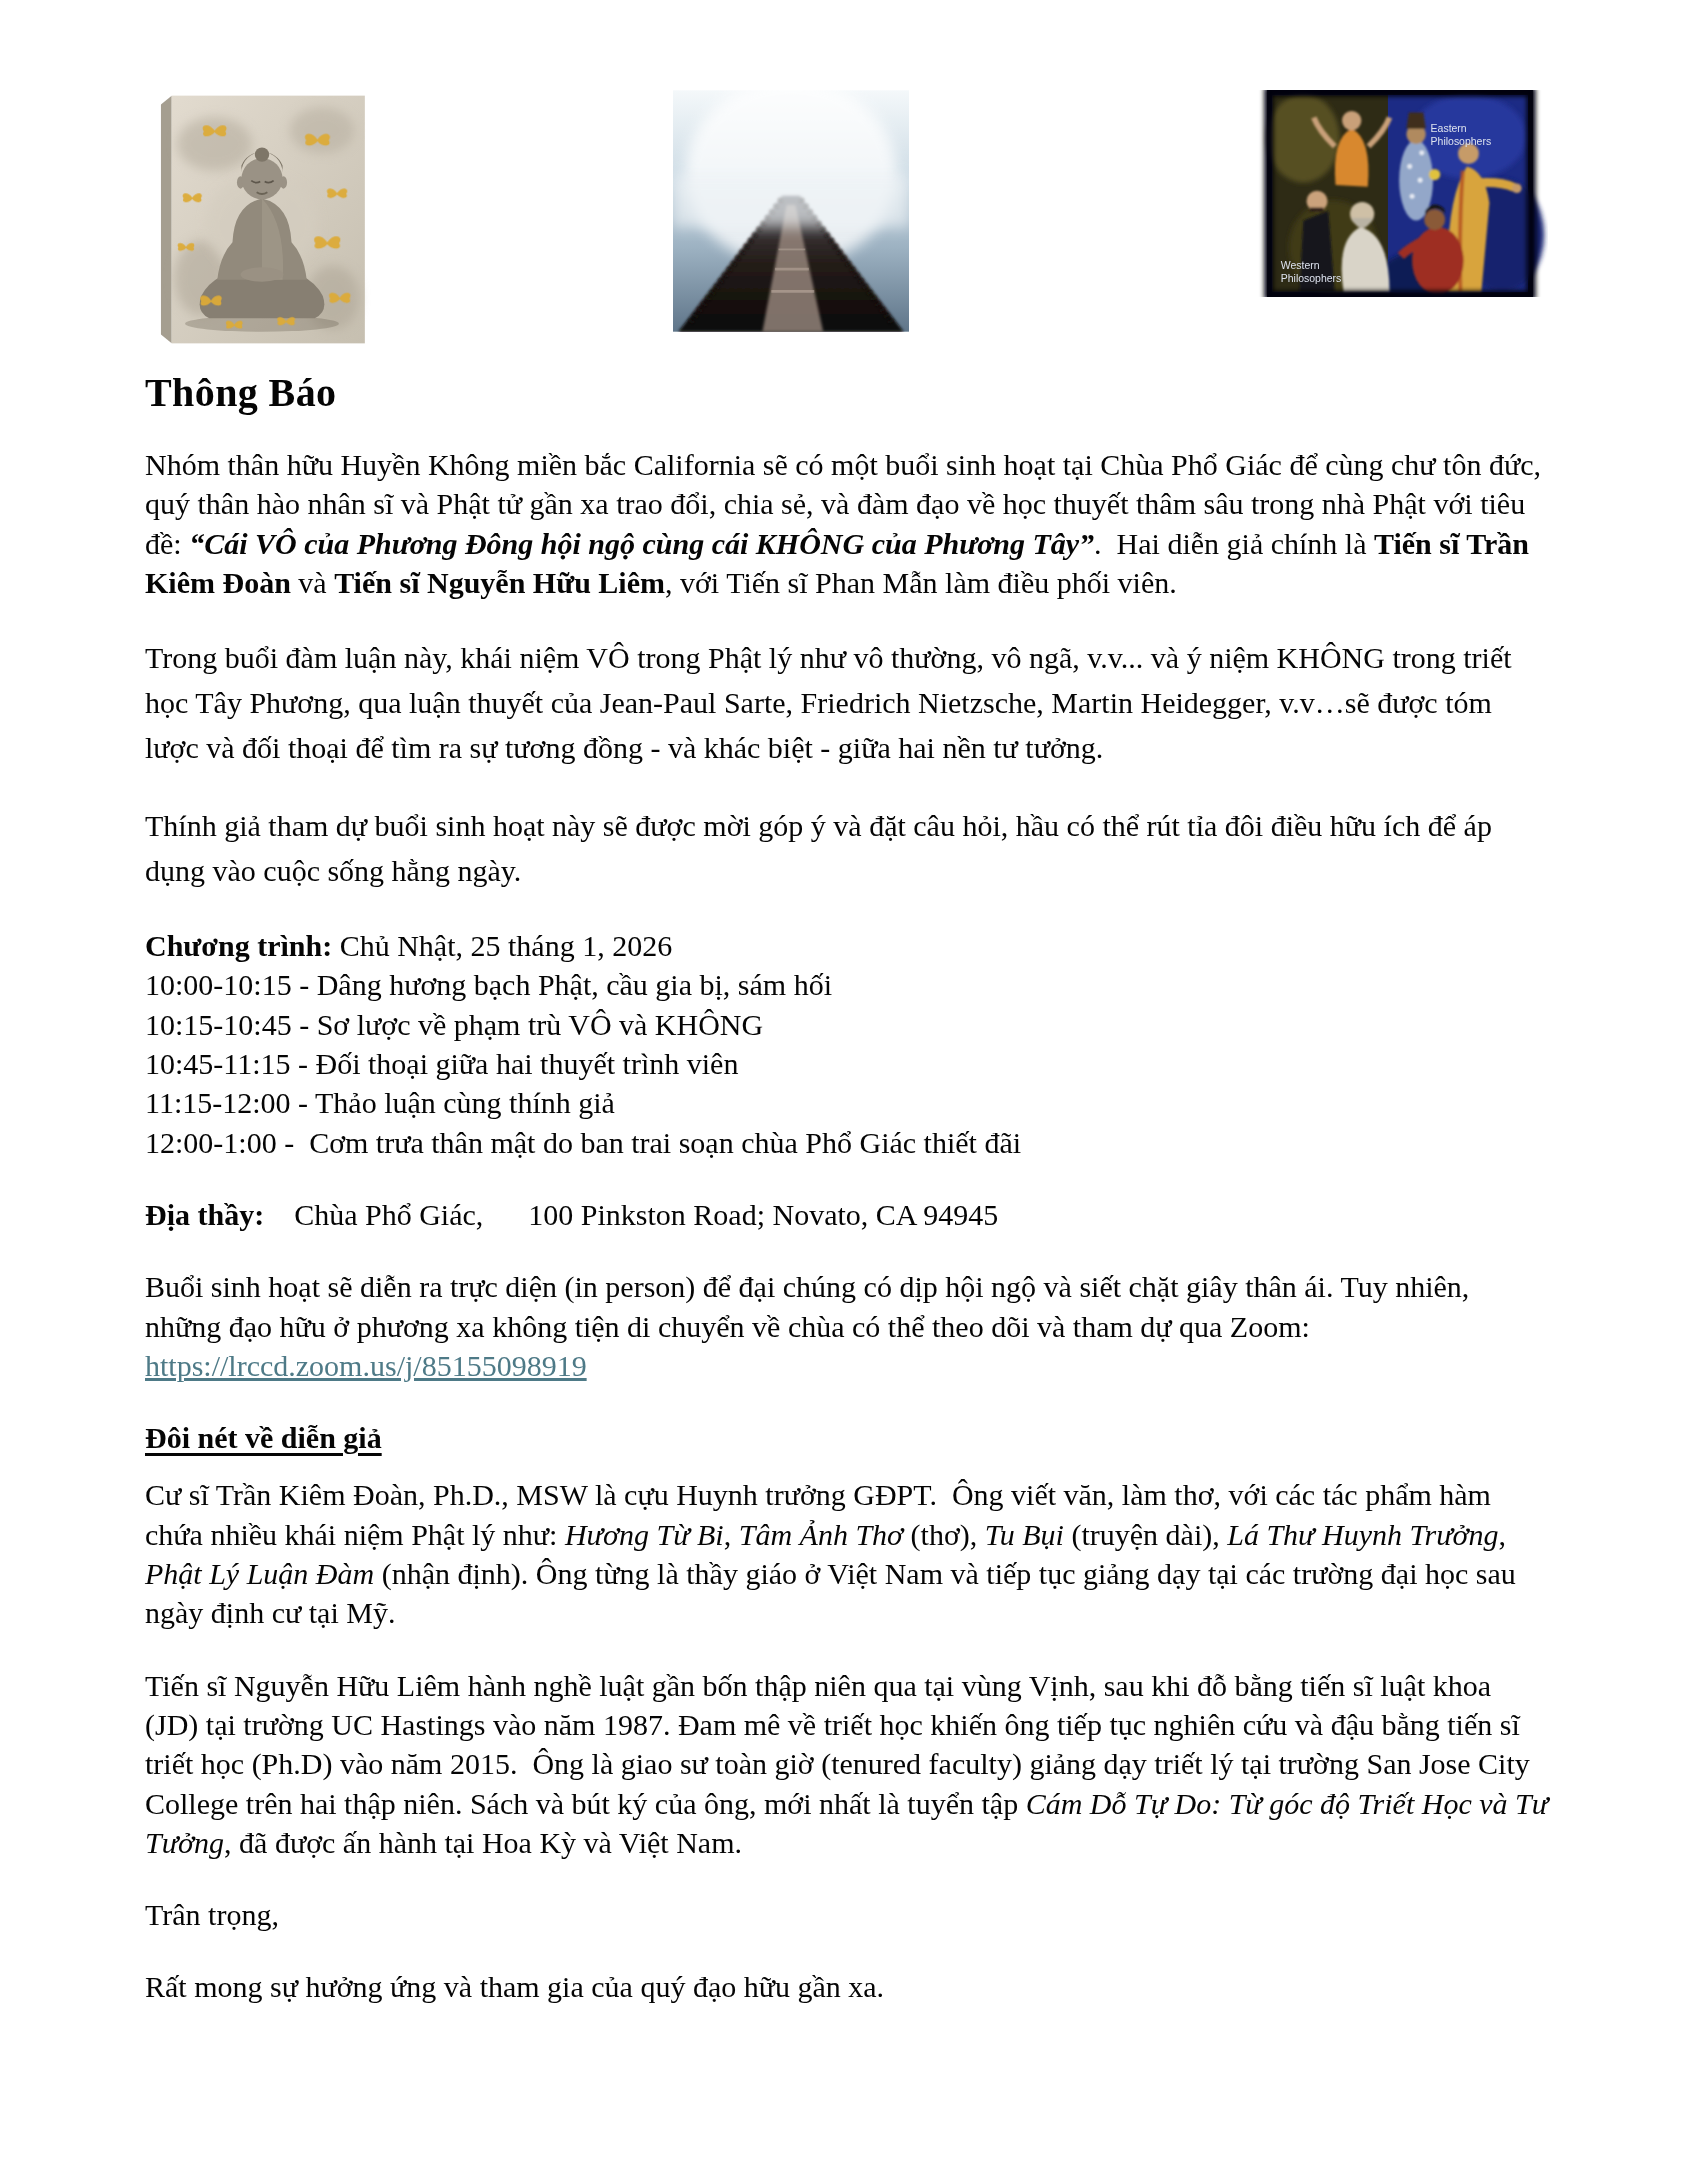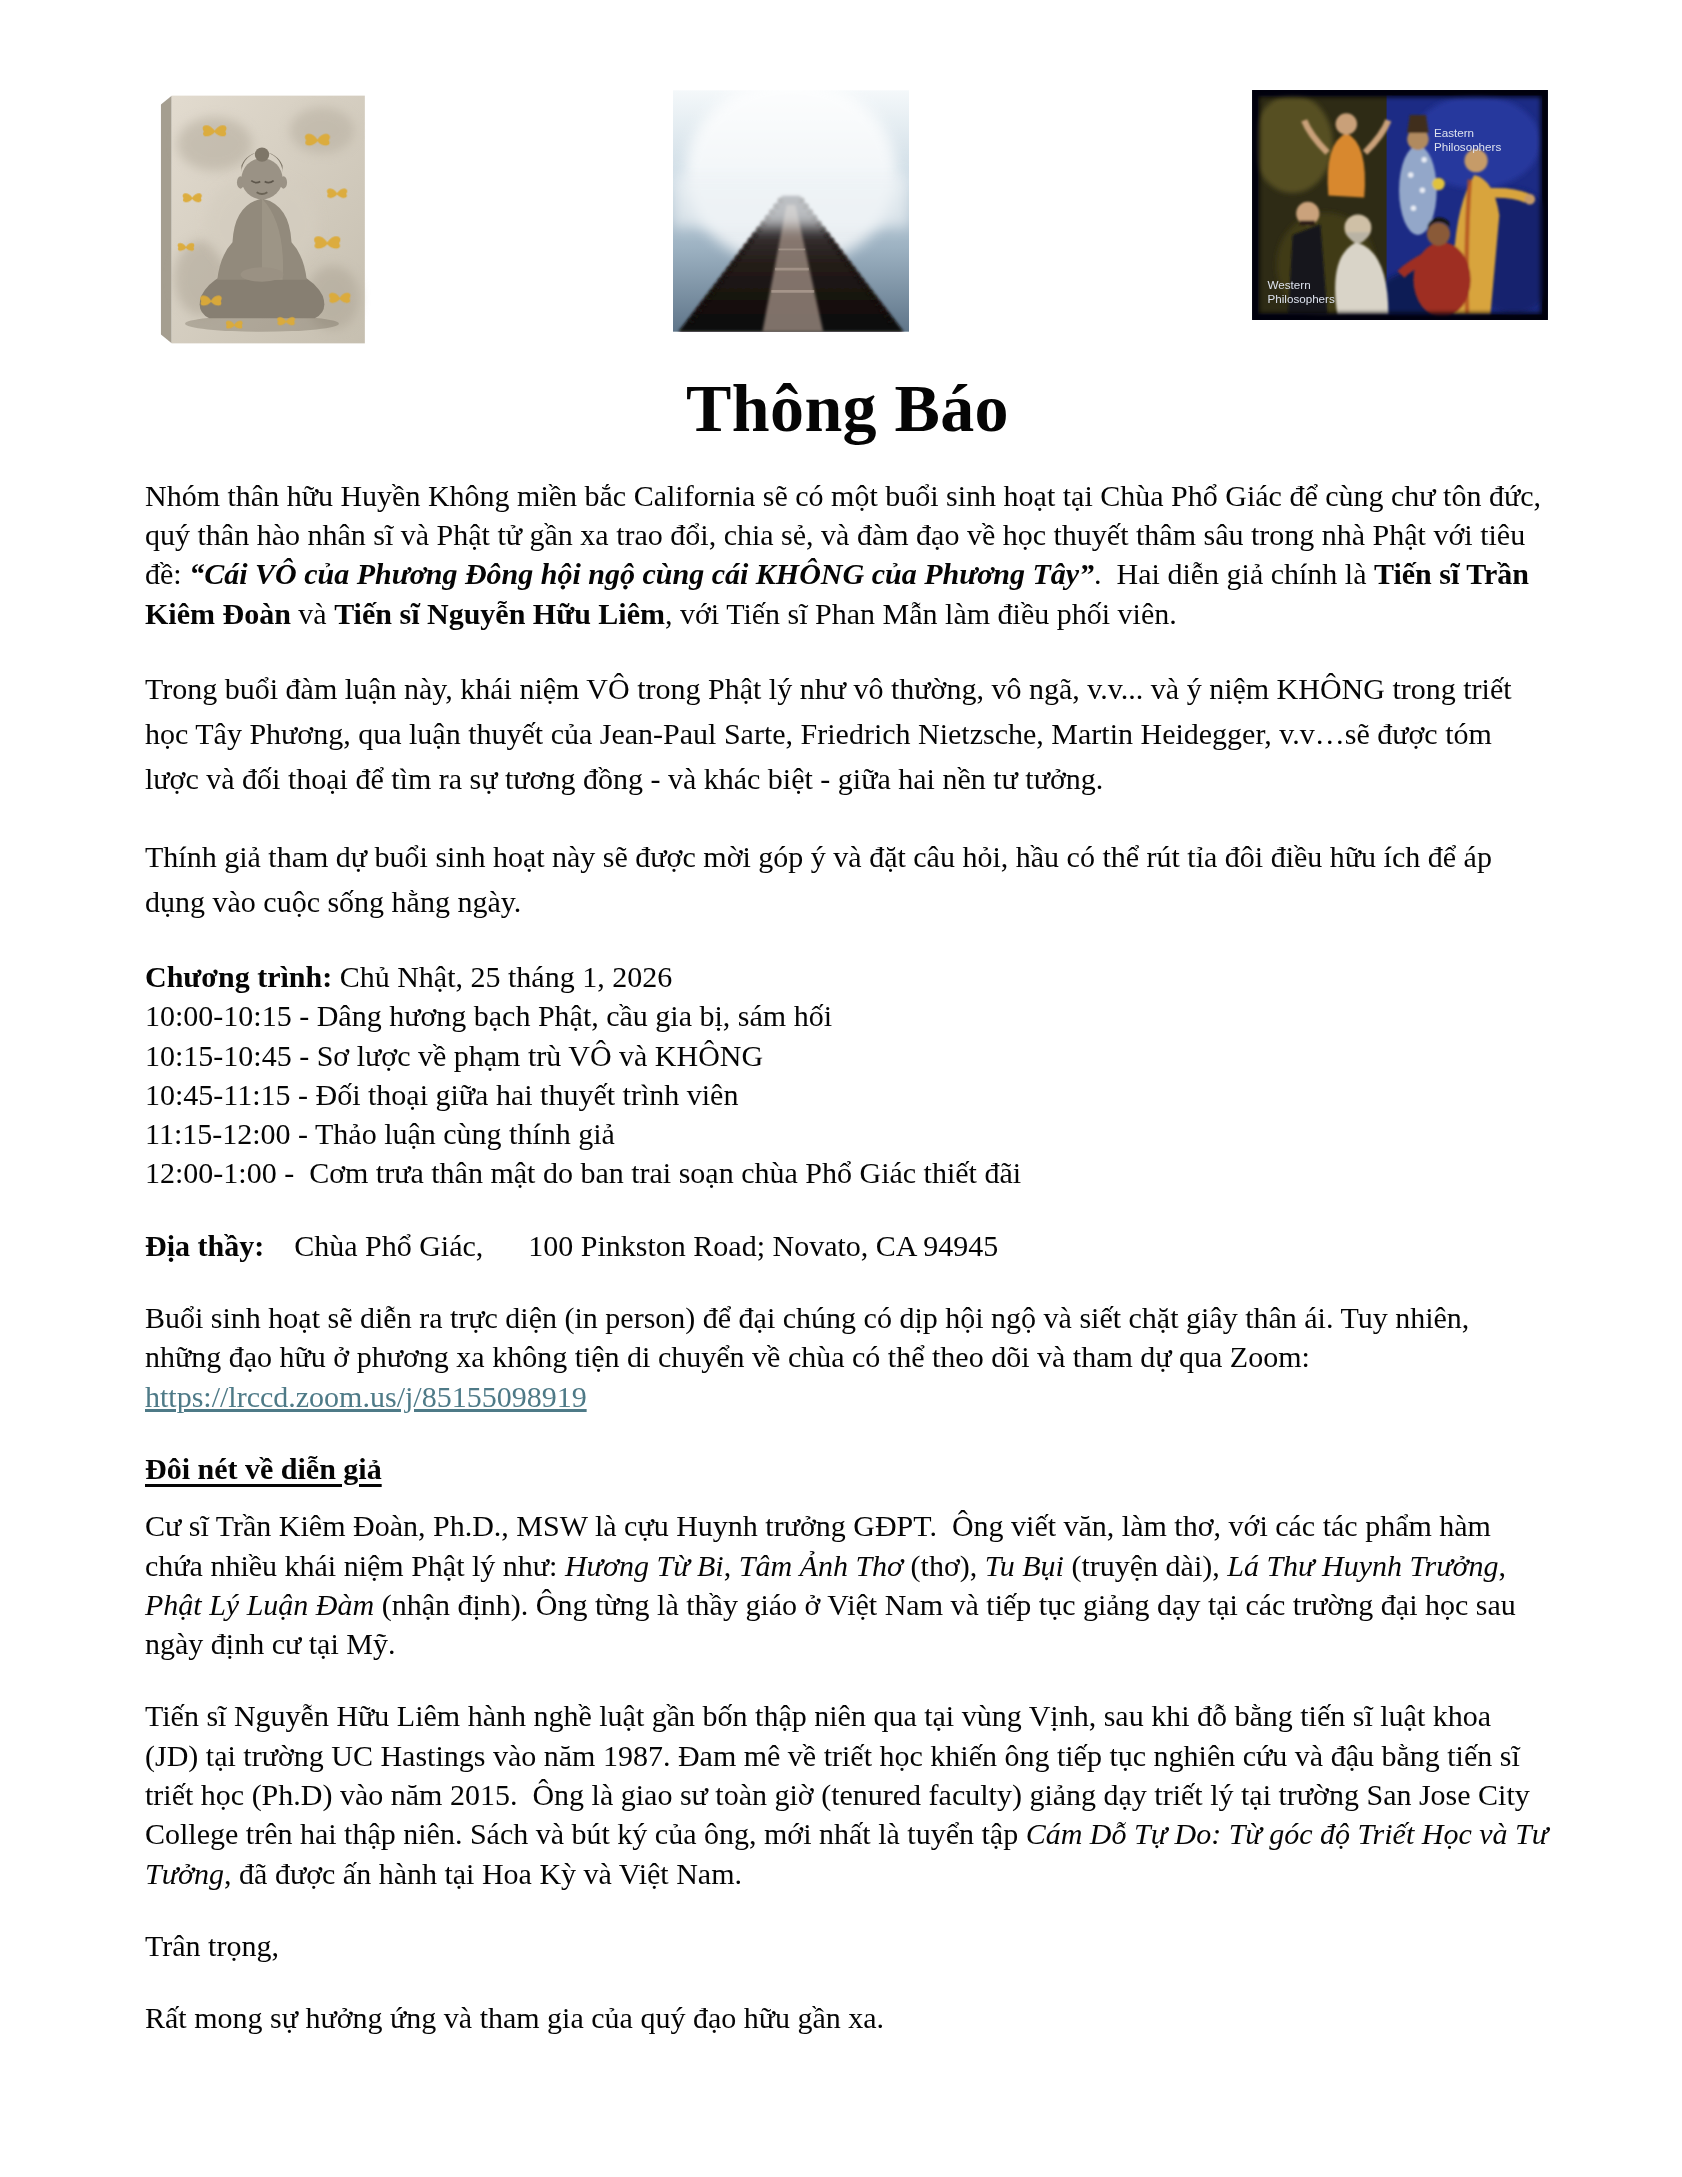--- a/index.html
+++ b/index.html
@@ -13,7 +13,7 @@
   .images-row figure{position:absolute;margin:0;top:0;}
   .fig-buddha{left:7.2px;top:4.5px;width:220px;height:259px;}
   .fig-pier{left:528px;top:2.7px;width:236px;height:242px;}
-  .fig-phil{left:1107px;top:5.4px;width:296px;height:230px;}
+  .fig-phil{left:1107px;top:5.4px;width:296px;height:207px;}
   .images-row svg{display:block;width:100%;height:100%;}
   
   h1{

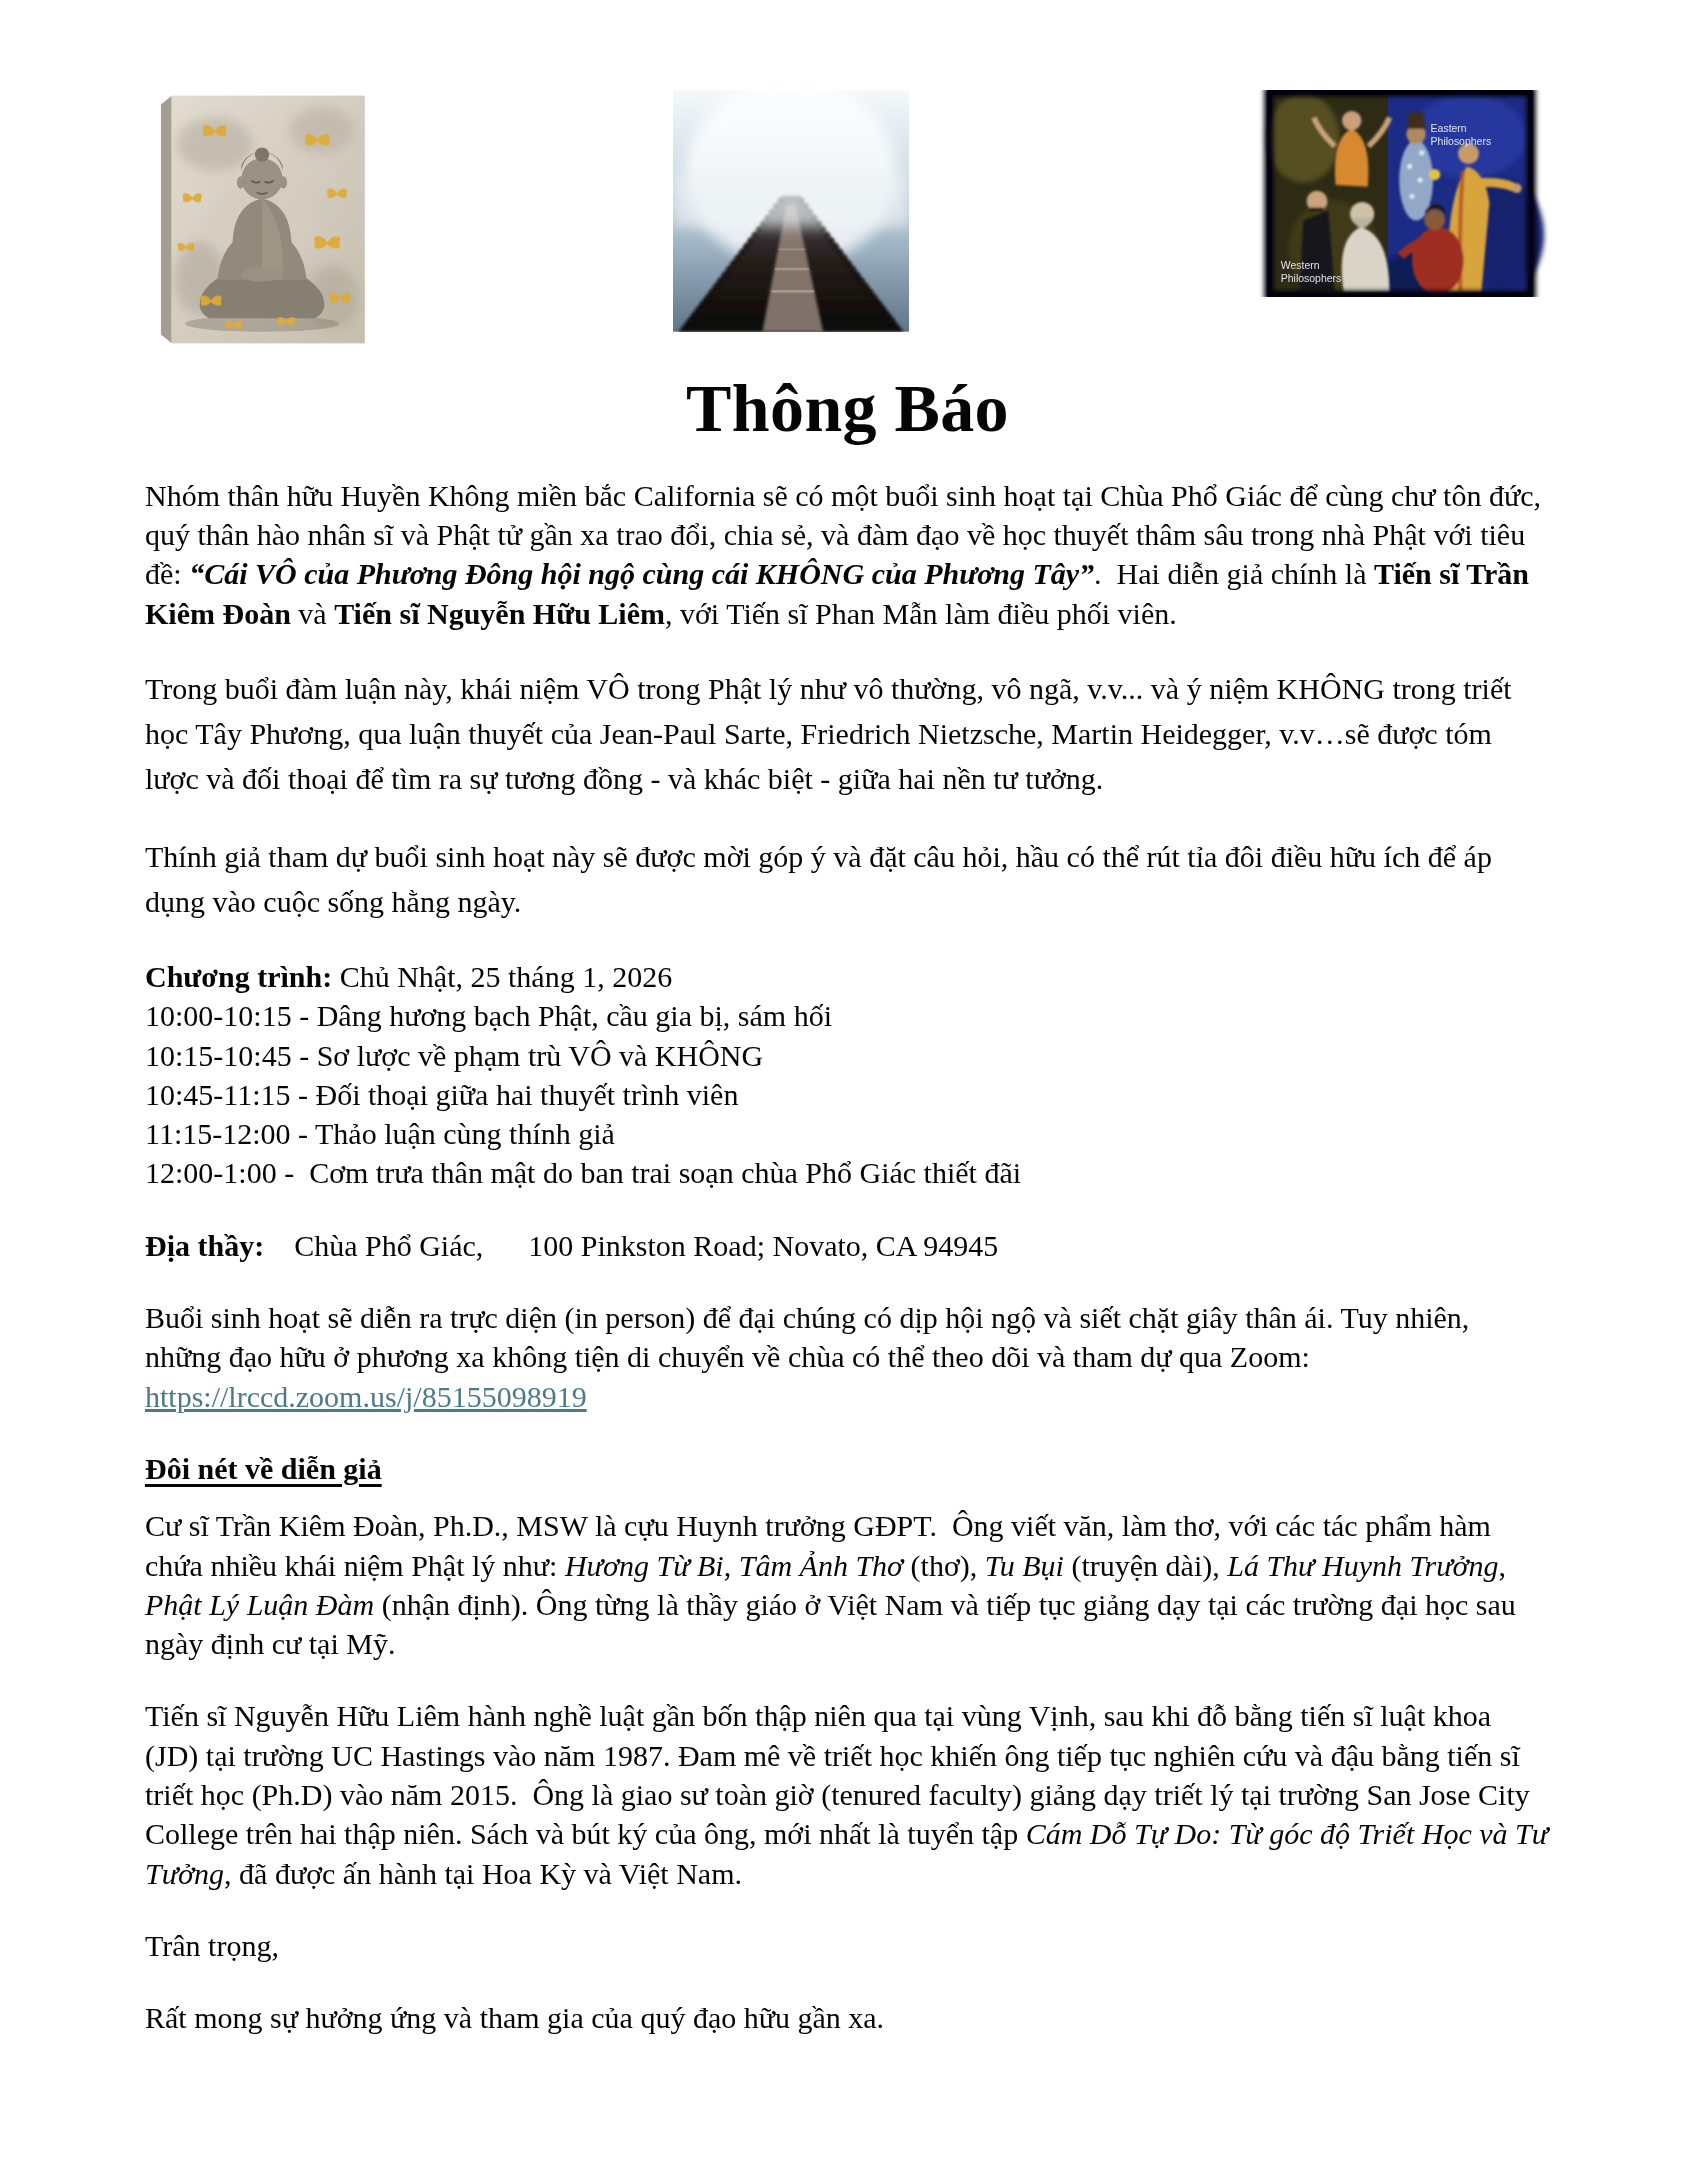--- a/index.html
+++ b/index.html
@@ -17,7 +17,7 @@
   .images-row svg{display:block;width:100%;height:100%;}
   
   h1{
-    text-align:center;font-size:68px;font-weight:bold;line-height:1.1;
+    text-align:left;font-size:40px;font-weight:bold;line-height:1.1;
     margin:16px 0 30px 0;letter-spacing:0.4px;
   }
   

